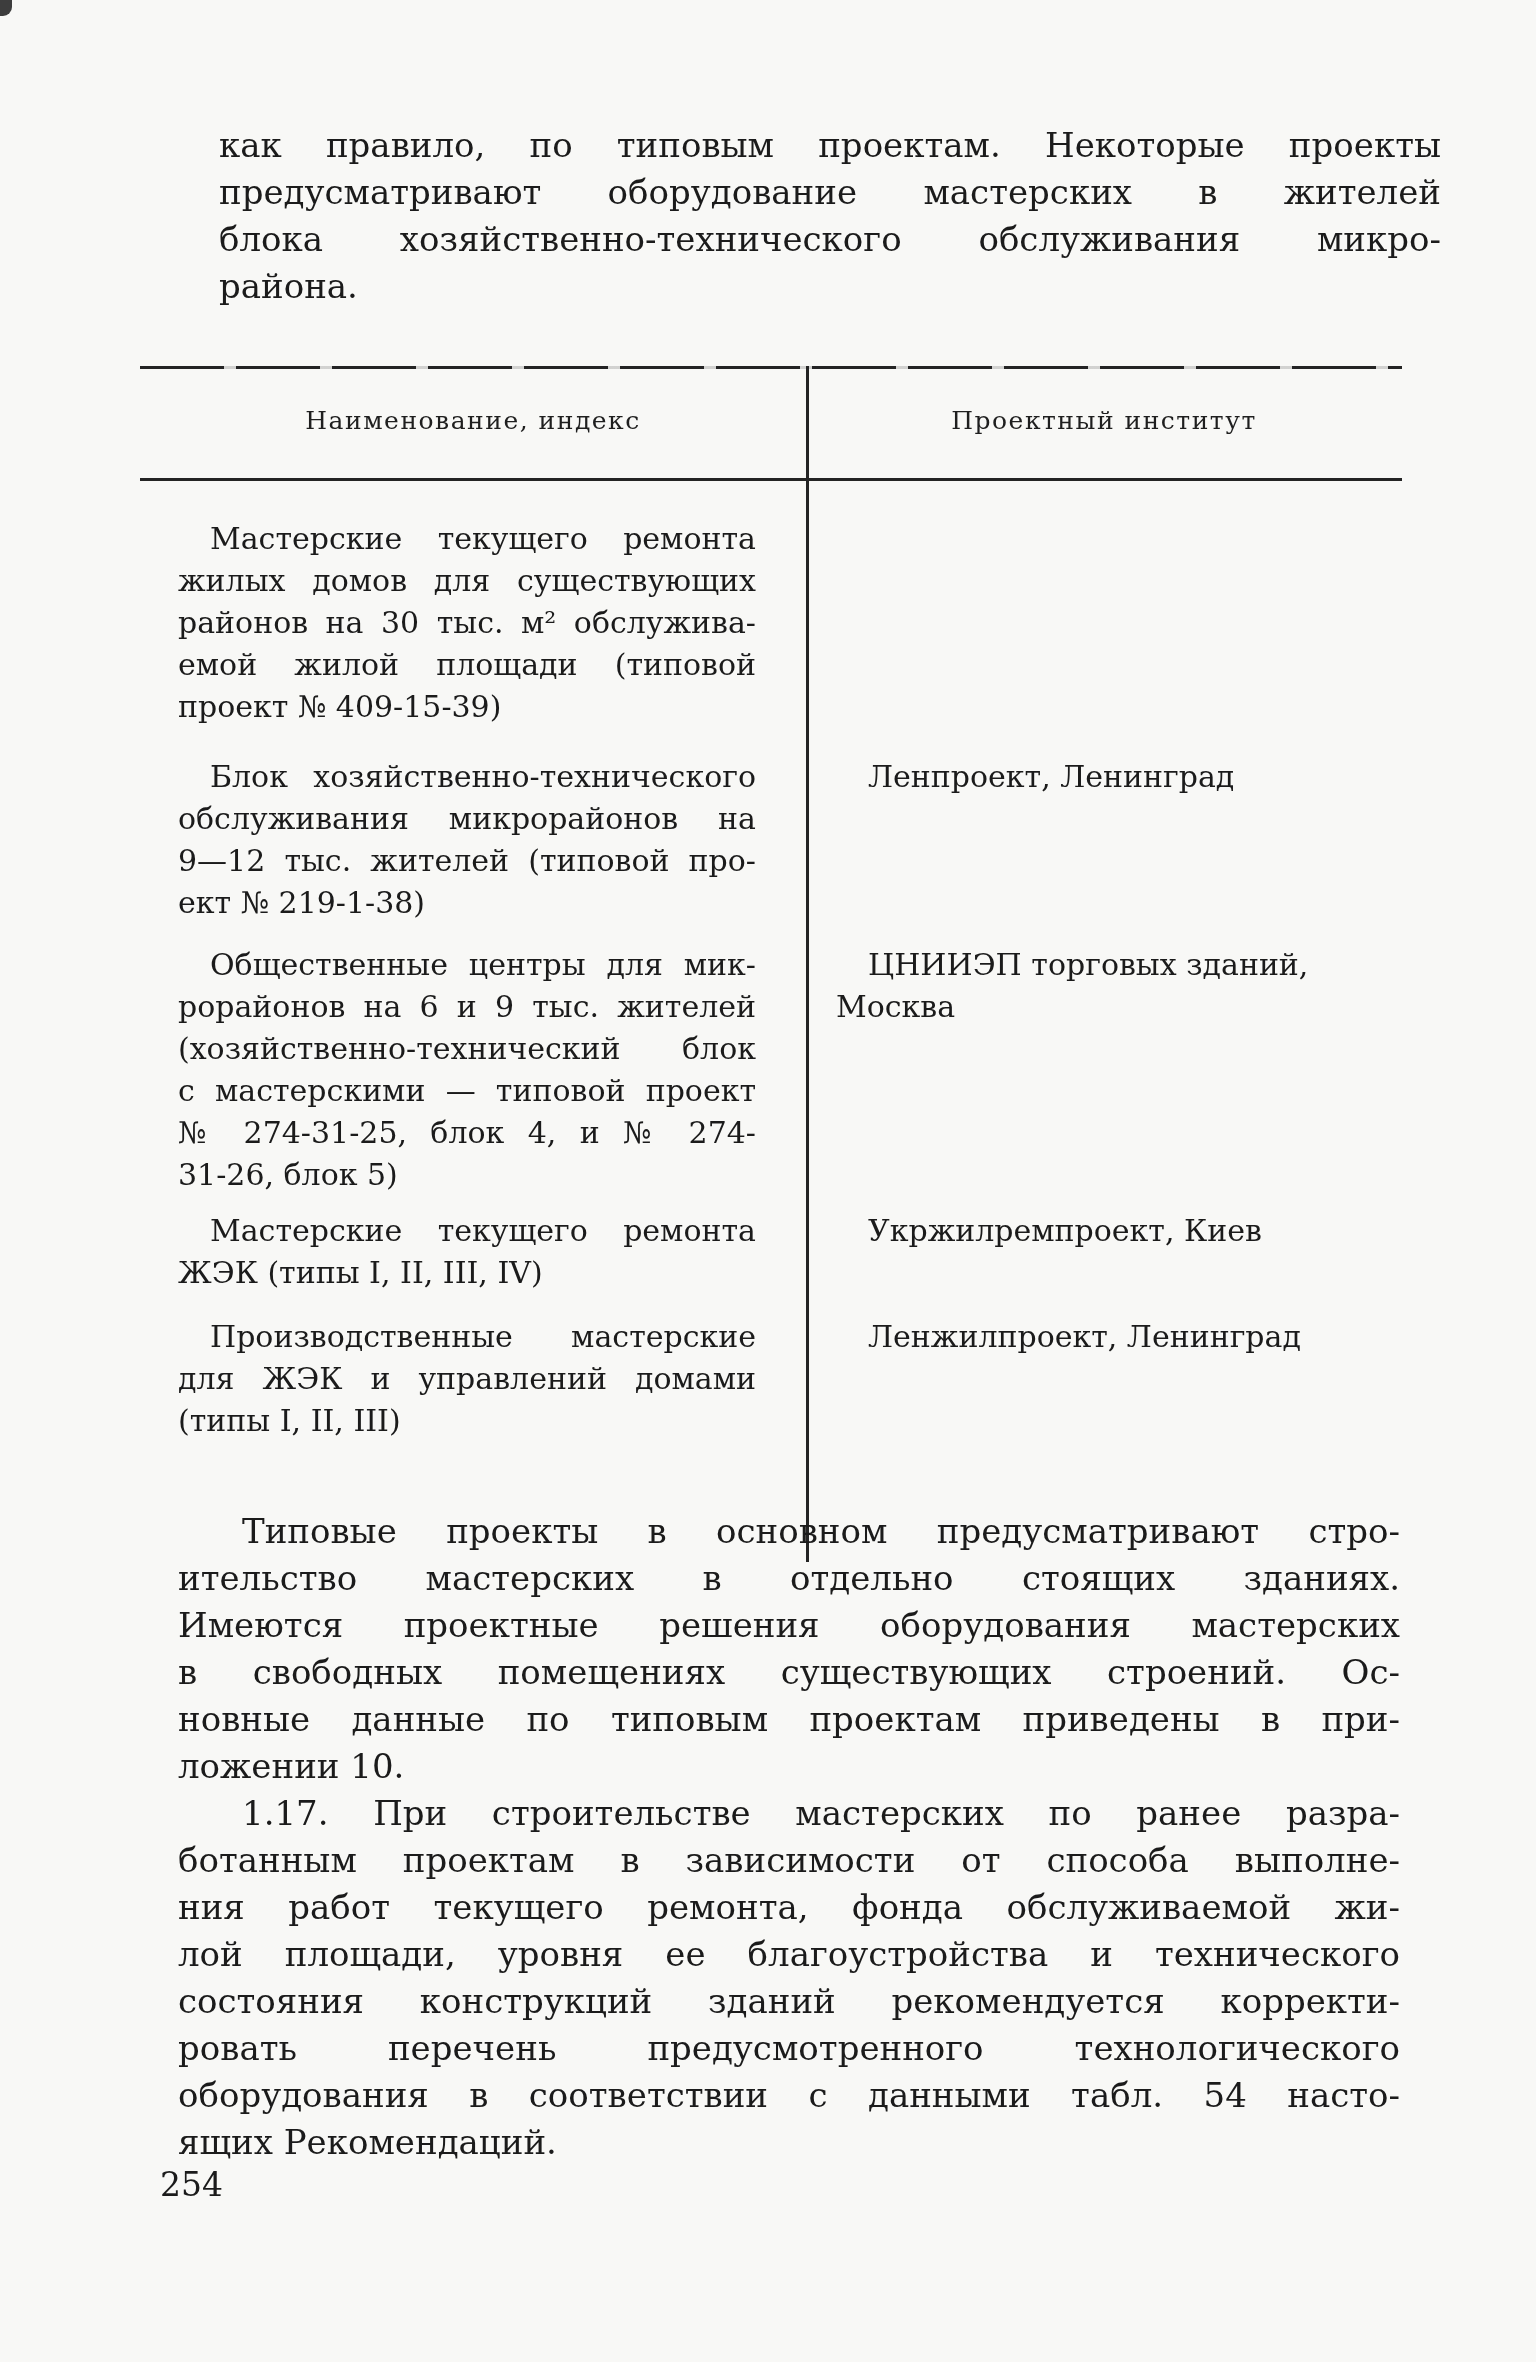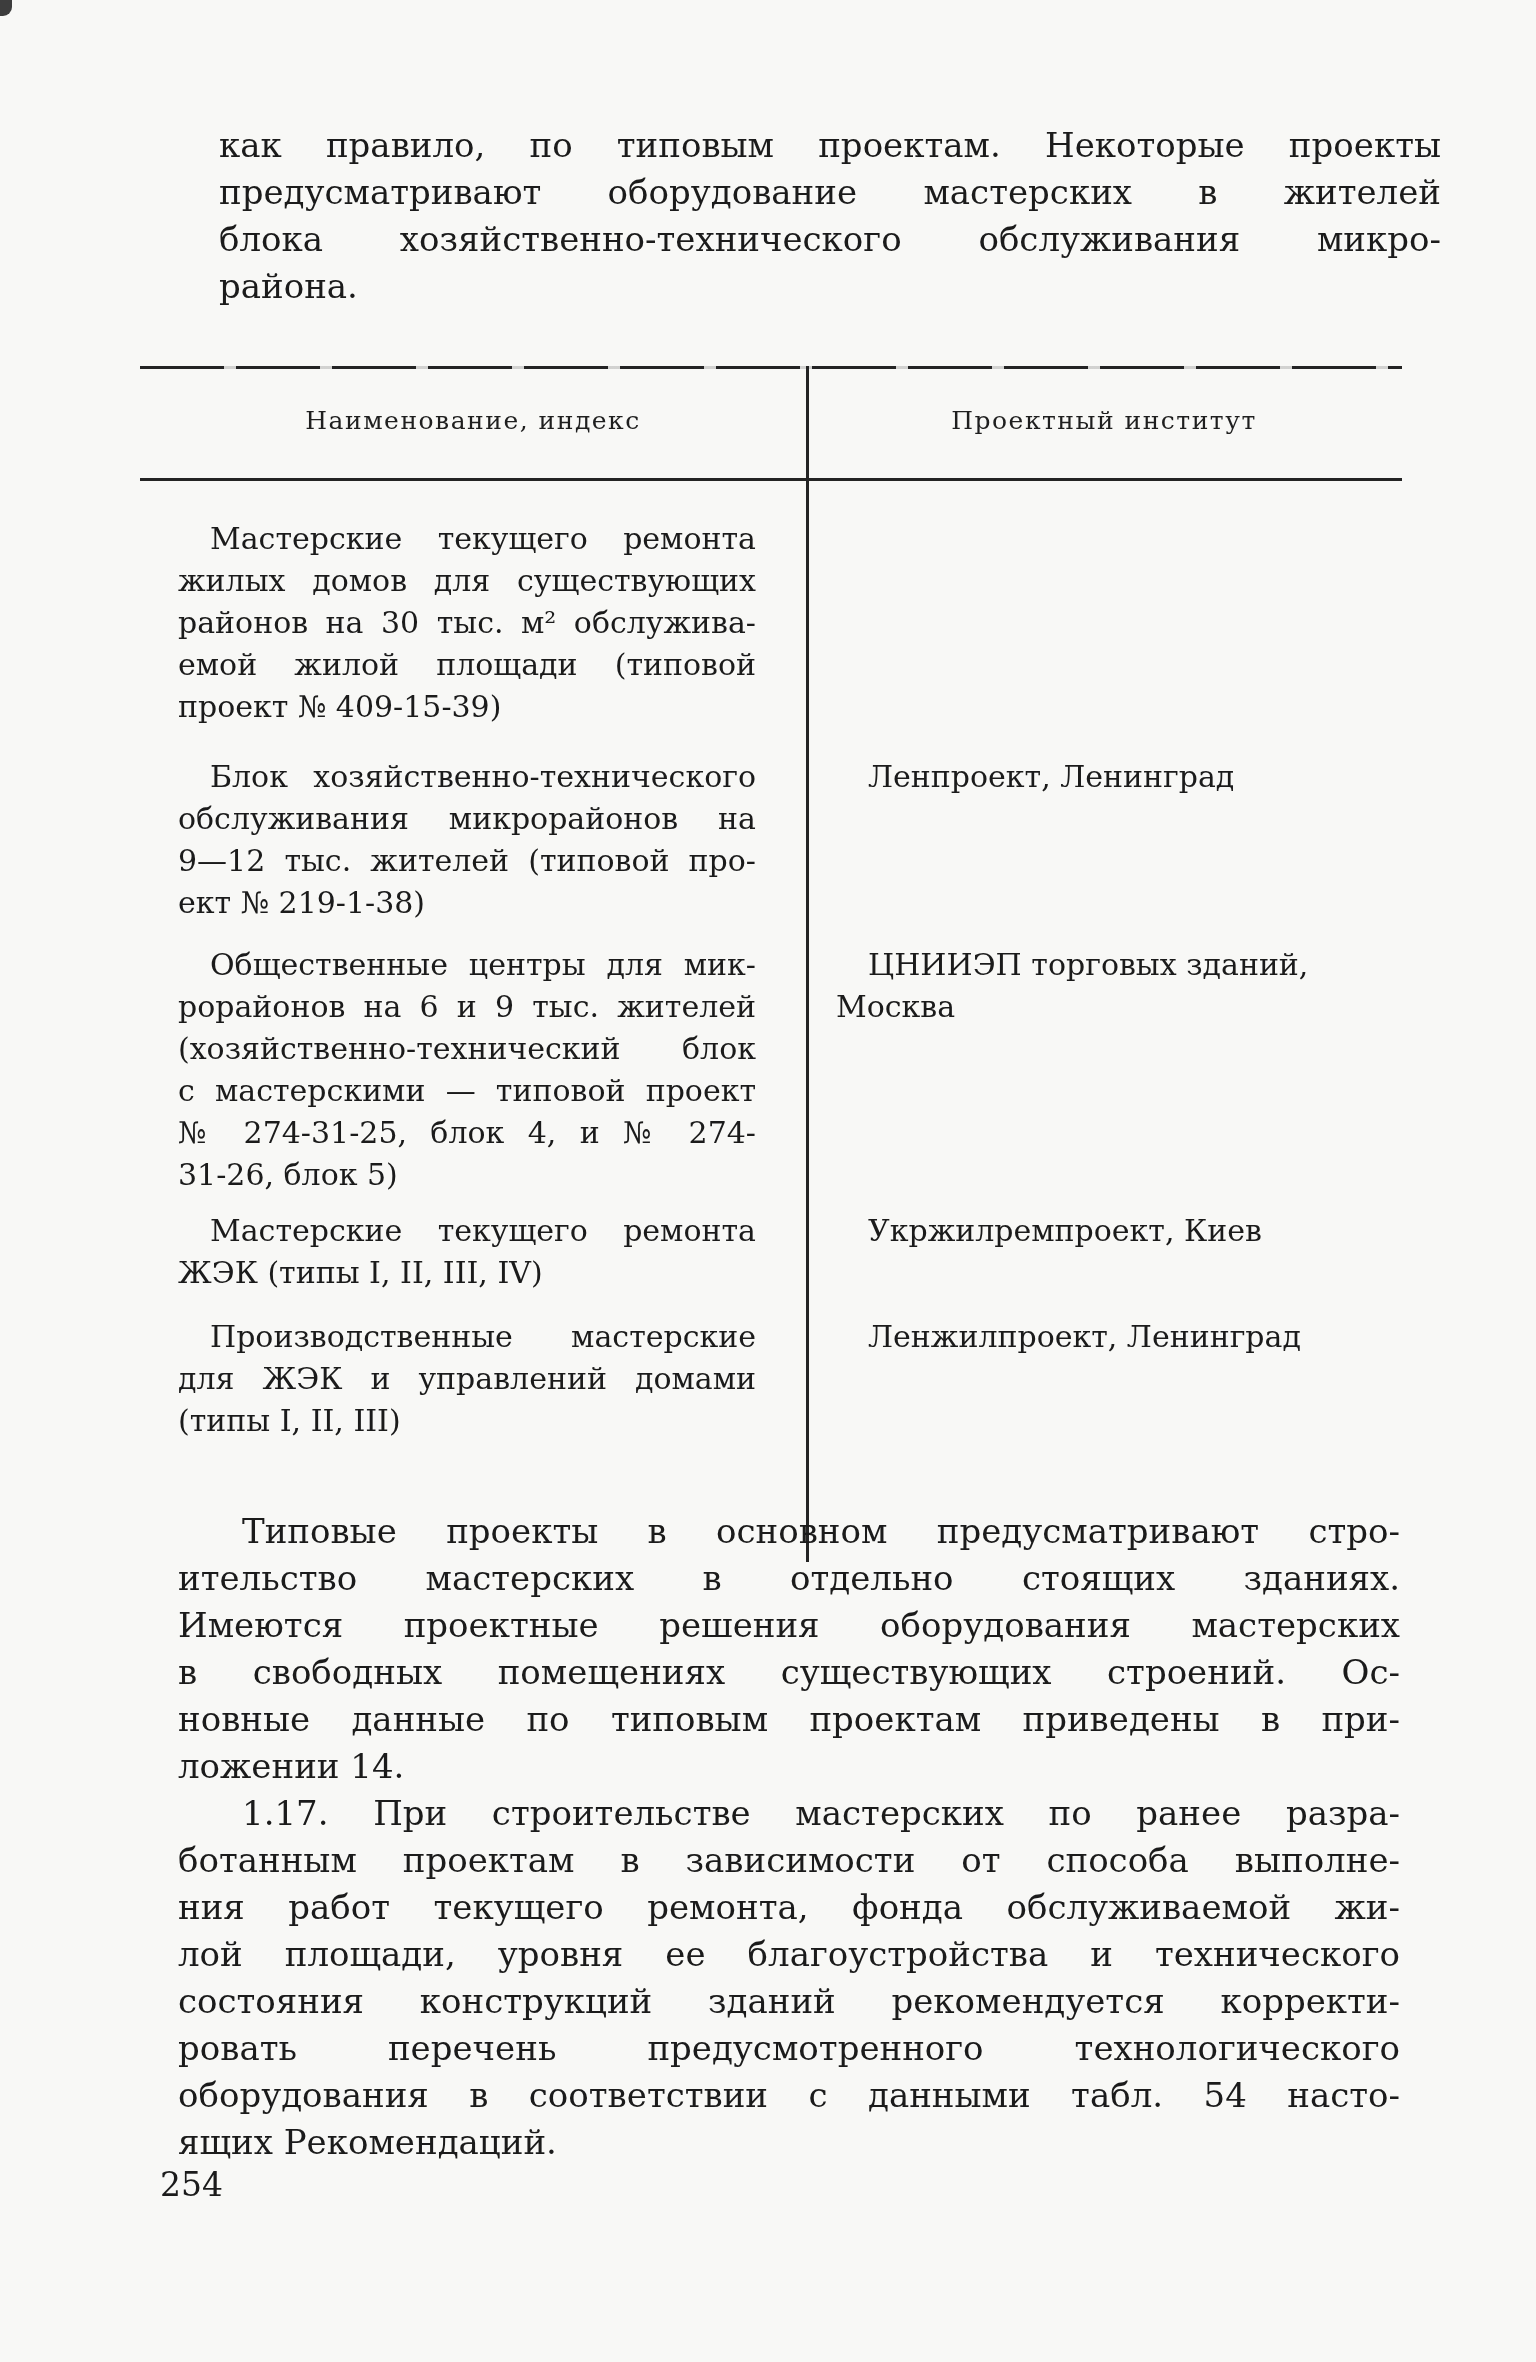--- a/index.html
+++ b/index.html
@@ -129,7 +129,7 @@
     <div class="line jl">Имеются проектные решения оборудования мастерских</div>
     <div class="line jl">в свободных помещениях существующих строений. Ос-</div>
     <div class="line jl">новные данные по типовым проектам приведены в при-</div>
-    <div class="line ll">ложении 14.</div>
+    <div class="line ll">ложении 10.</div>
   </div>
 
   <div class="abs para p-117">

